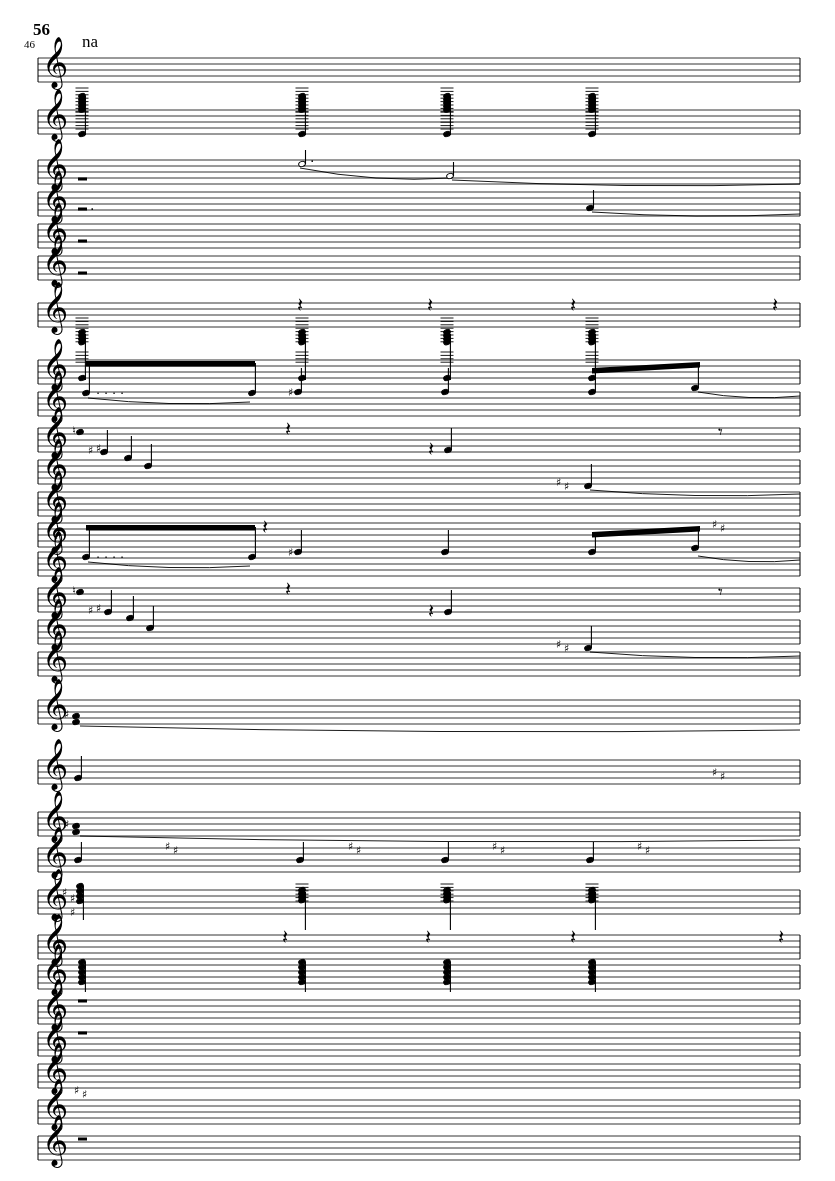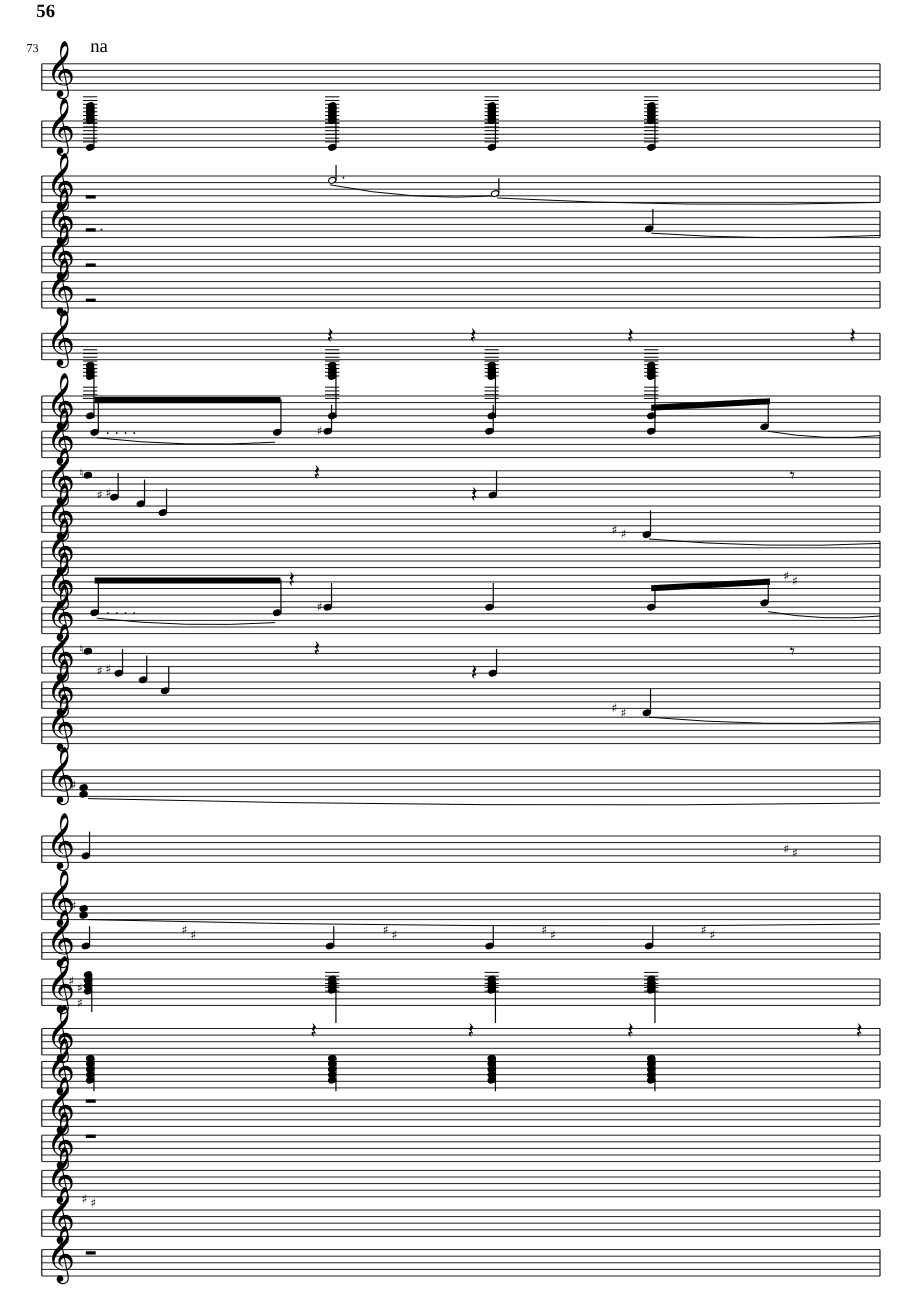--- a/index.html
+++ b/index.html
@@ -18,7 +18,7 @@
     font-family:"Liberation Serif", serif;
     font-weight:bold;
     font-size:17px;
-    left:33px;top:0;
+    left:33px;top:20px;
   }
   .measure-number{
     position:absolute;

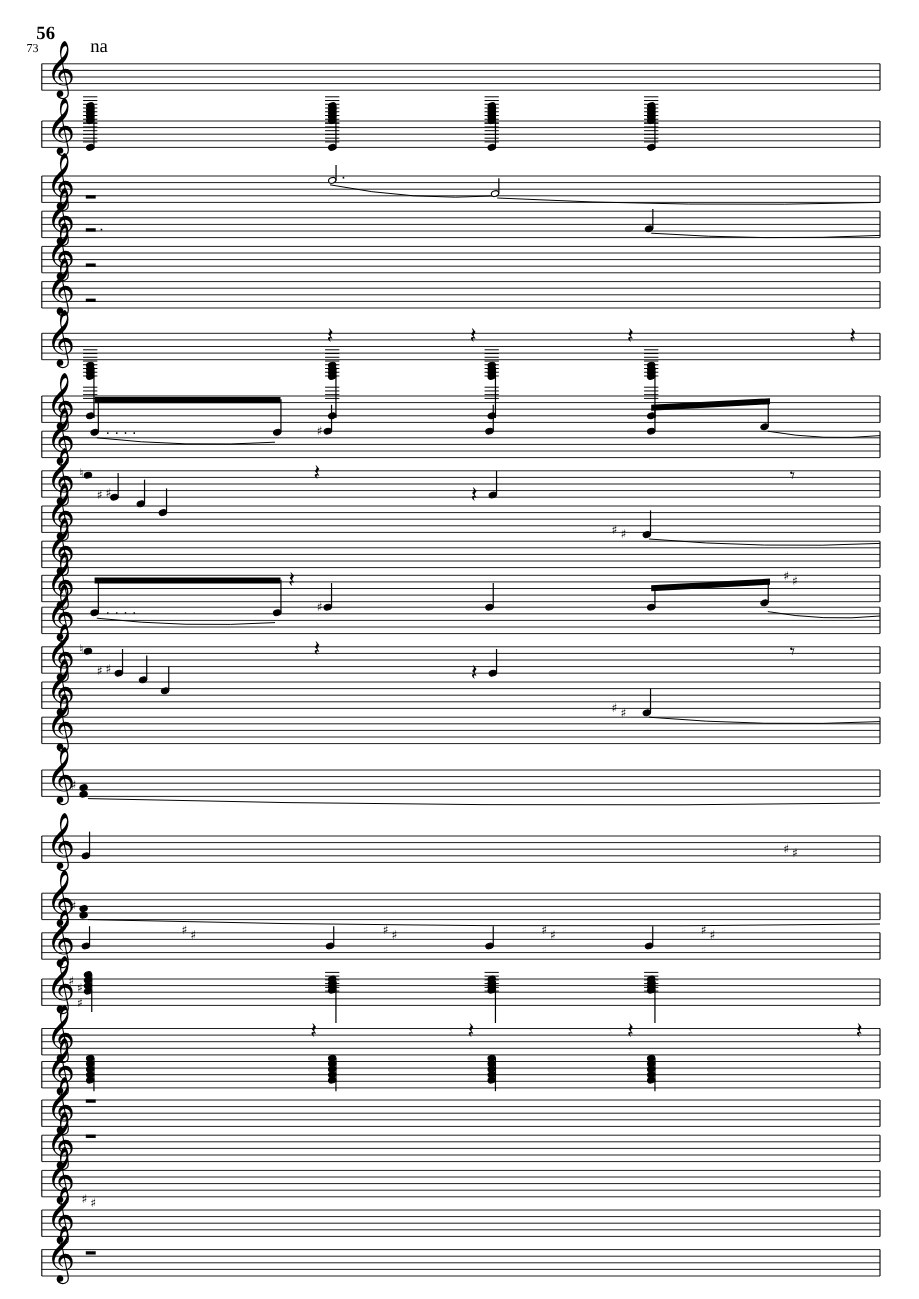--- a/index.html
+++ b/index.html
@@ -38,7 +38,7 @@
 <body>
 
 <div class="page-number">56</div>
-<div class="measure-number">73</div>
+<div class="measure-number">46</div>
 <div class="lyric">na</div>
 
 <svg id="sheet" width="835" height="1181" viewBox="0 0 835 1181" xmlns="http://www.w3.org/2000/svg">

